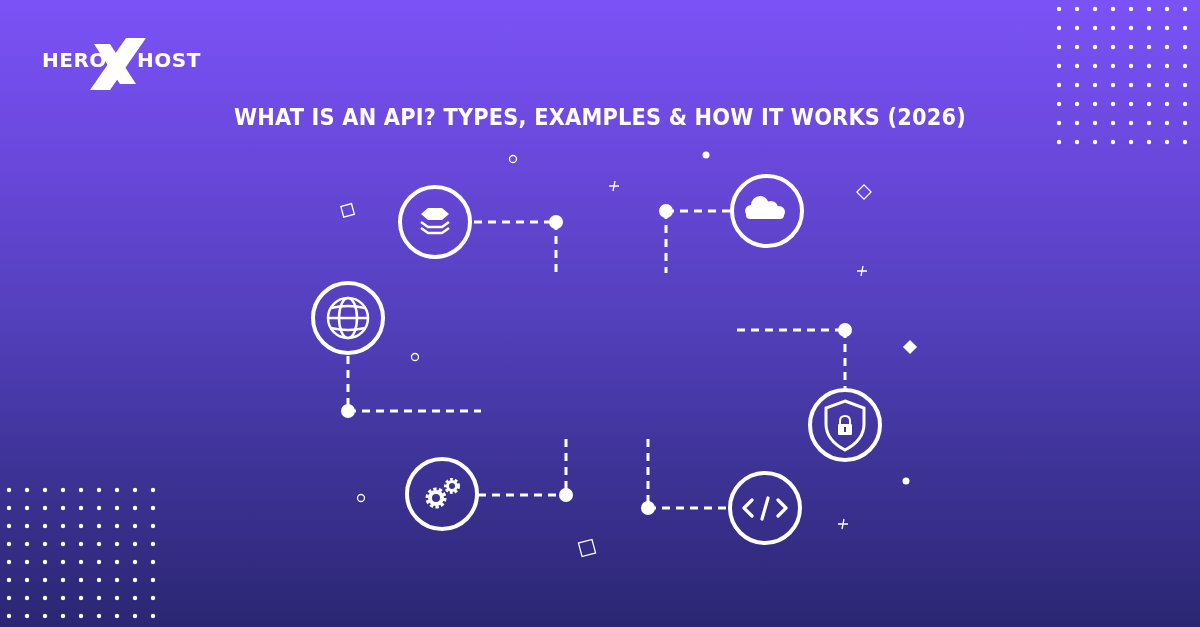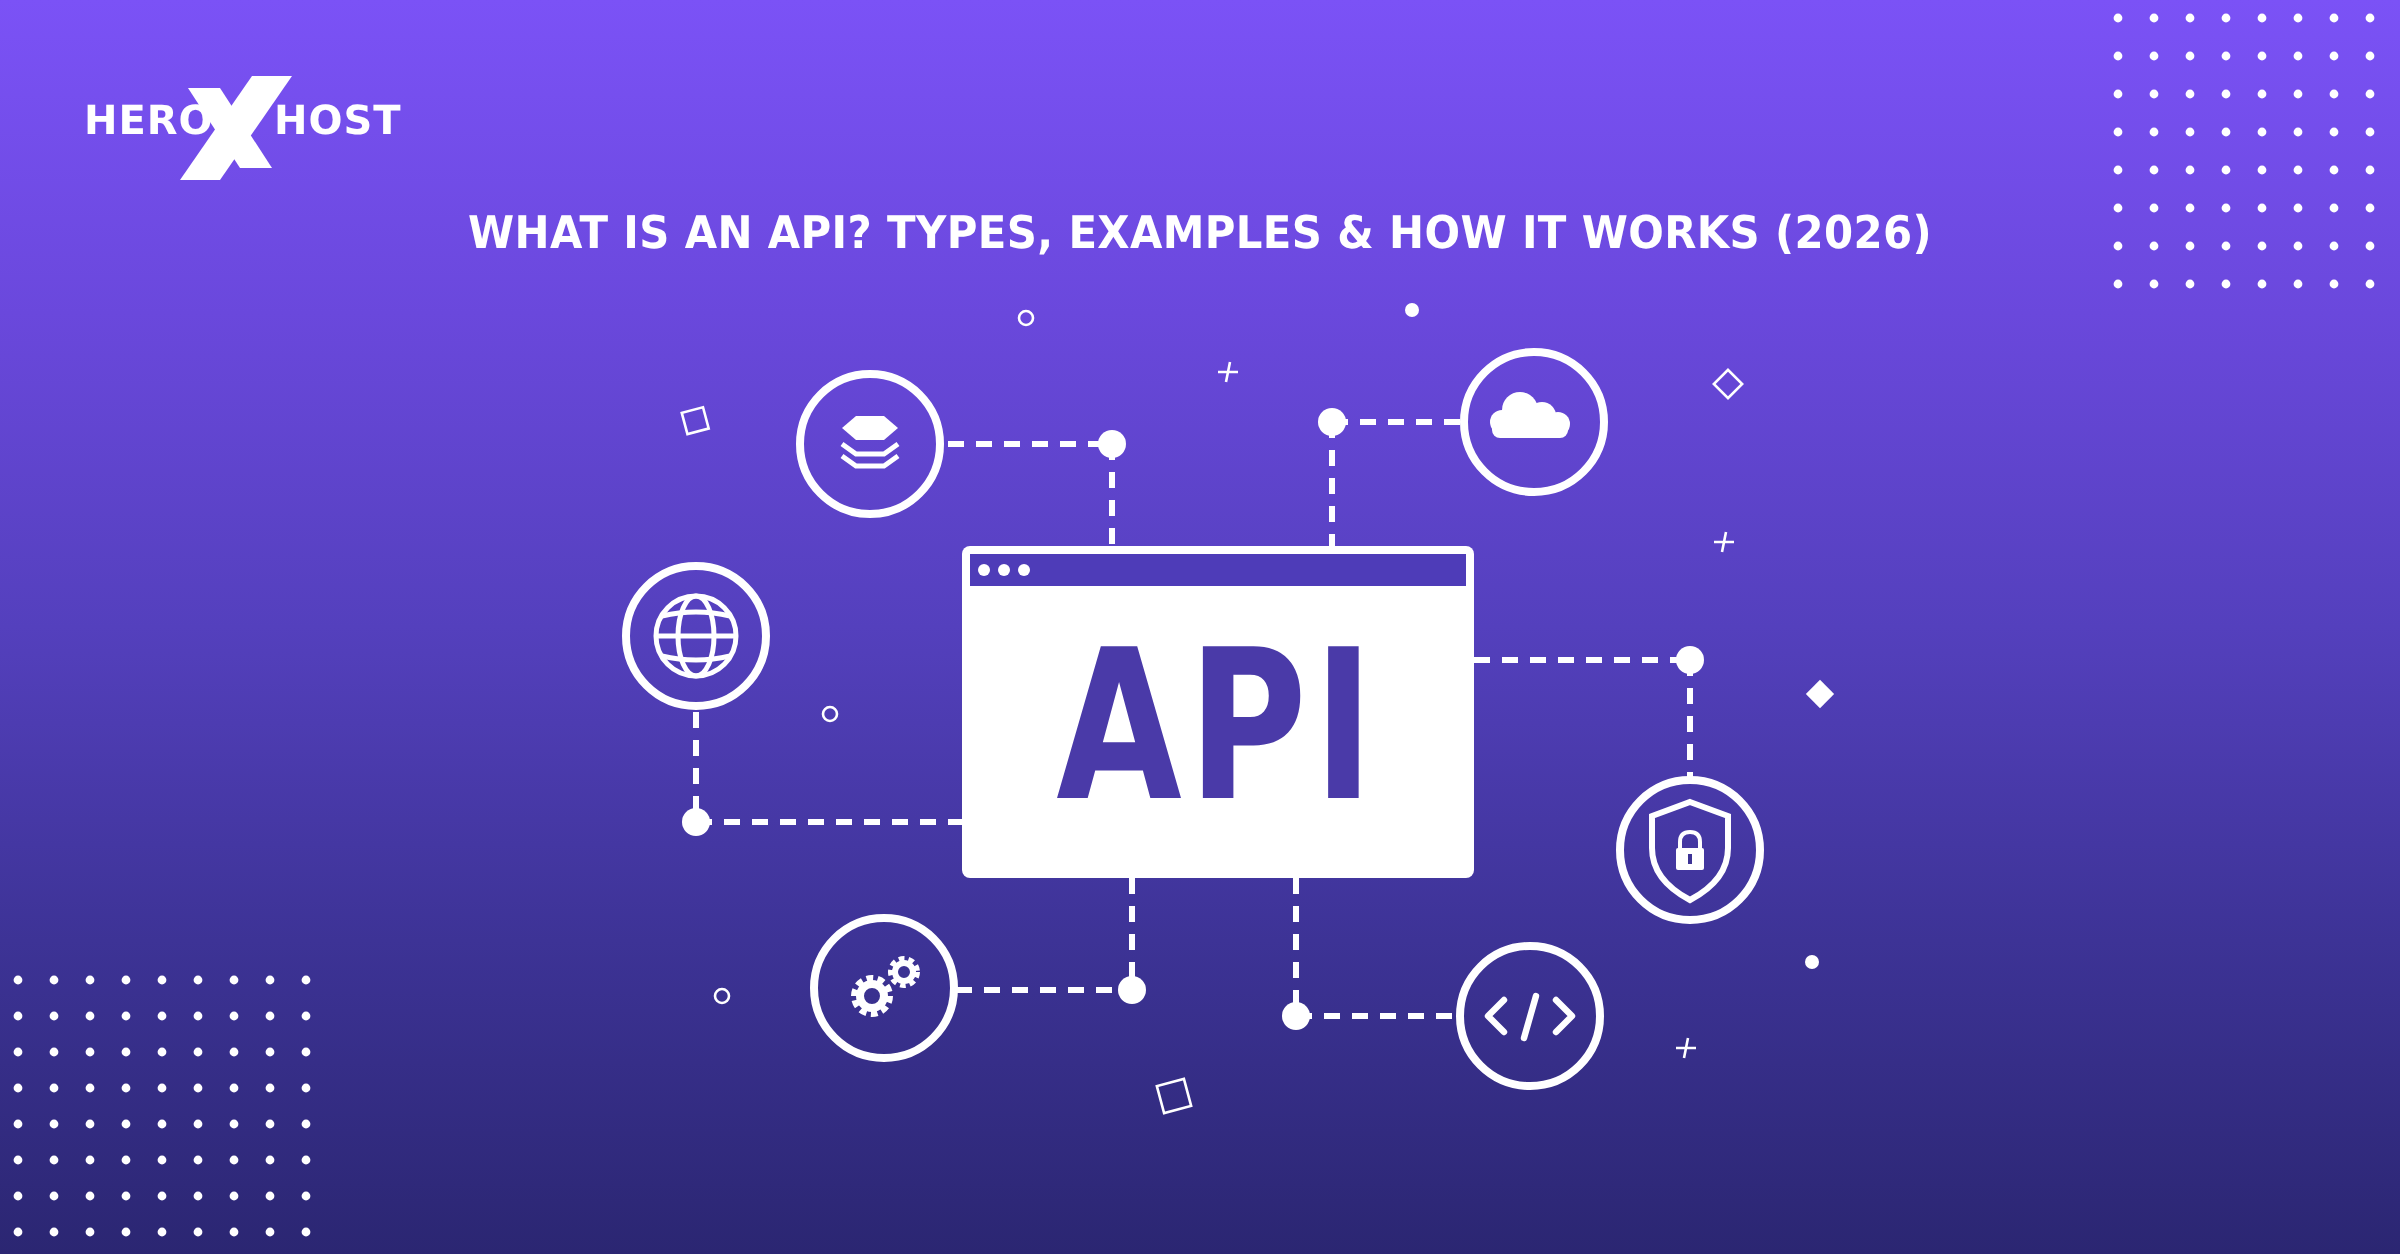--- a/index.html
+++ b/index.html
@@ -174,14 +174,6 @@
     </g>
   </svg>
 
-  <div class="api-window">
-    <div class="bar">
-      <span class="dot" style="left:4px;"></span>
-      <span class="dot" style="left:14px;"></span>
-      <span class="dot" style="left:24px;"></span>
-    </div>
-    <div class="label">API</div>
-  </div>
 
 </div>
 

